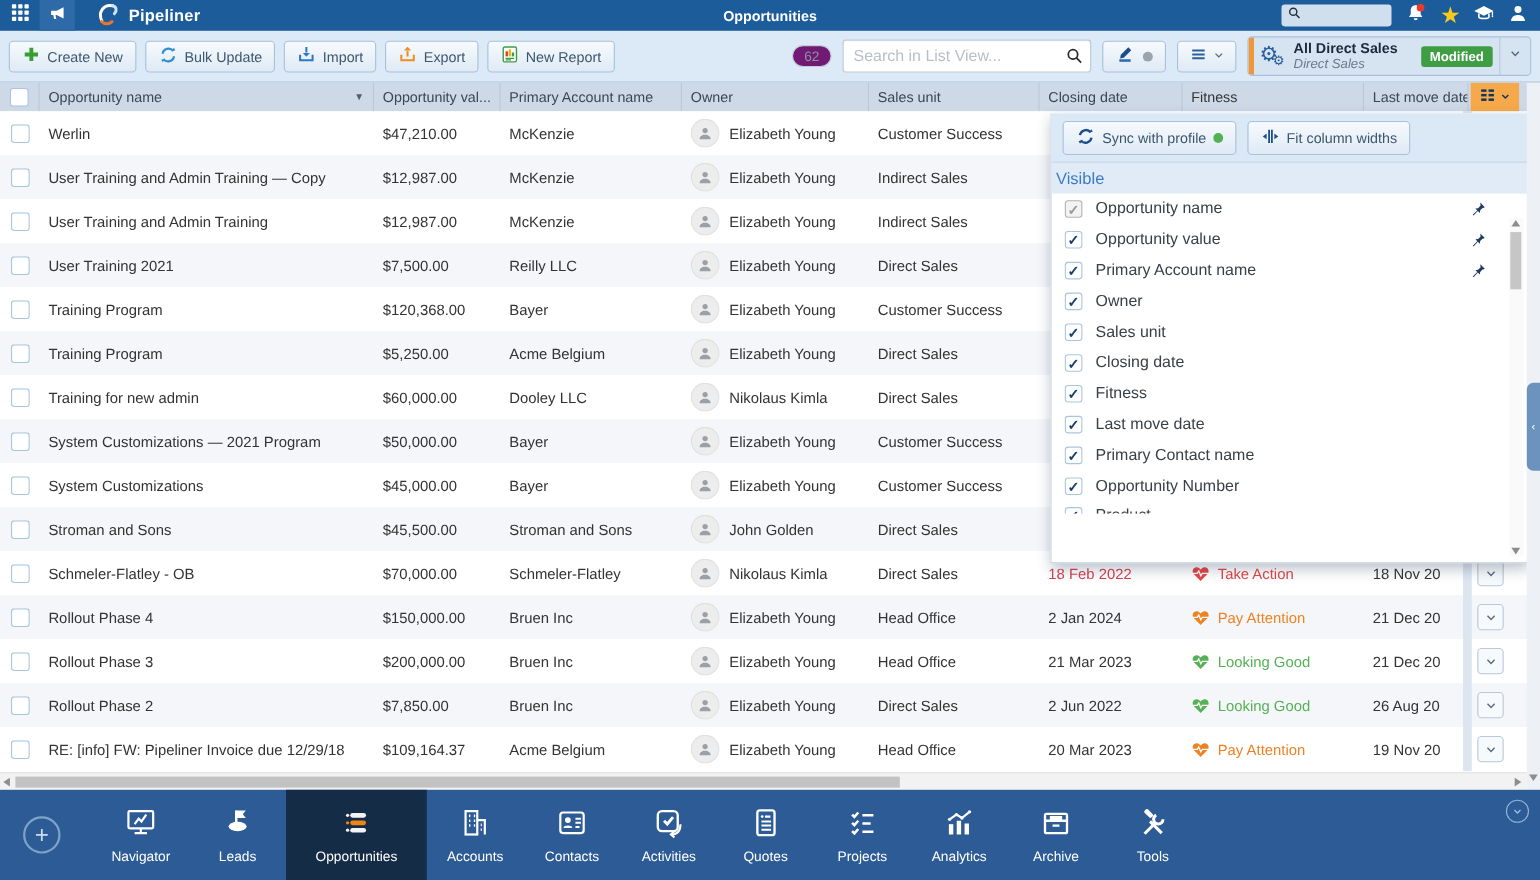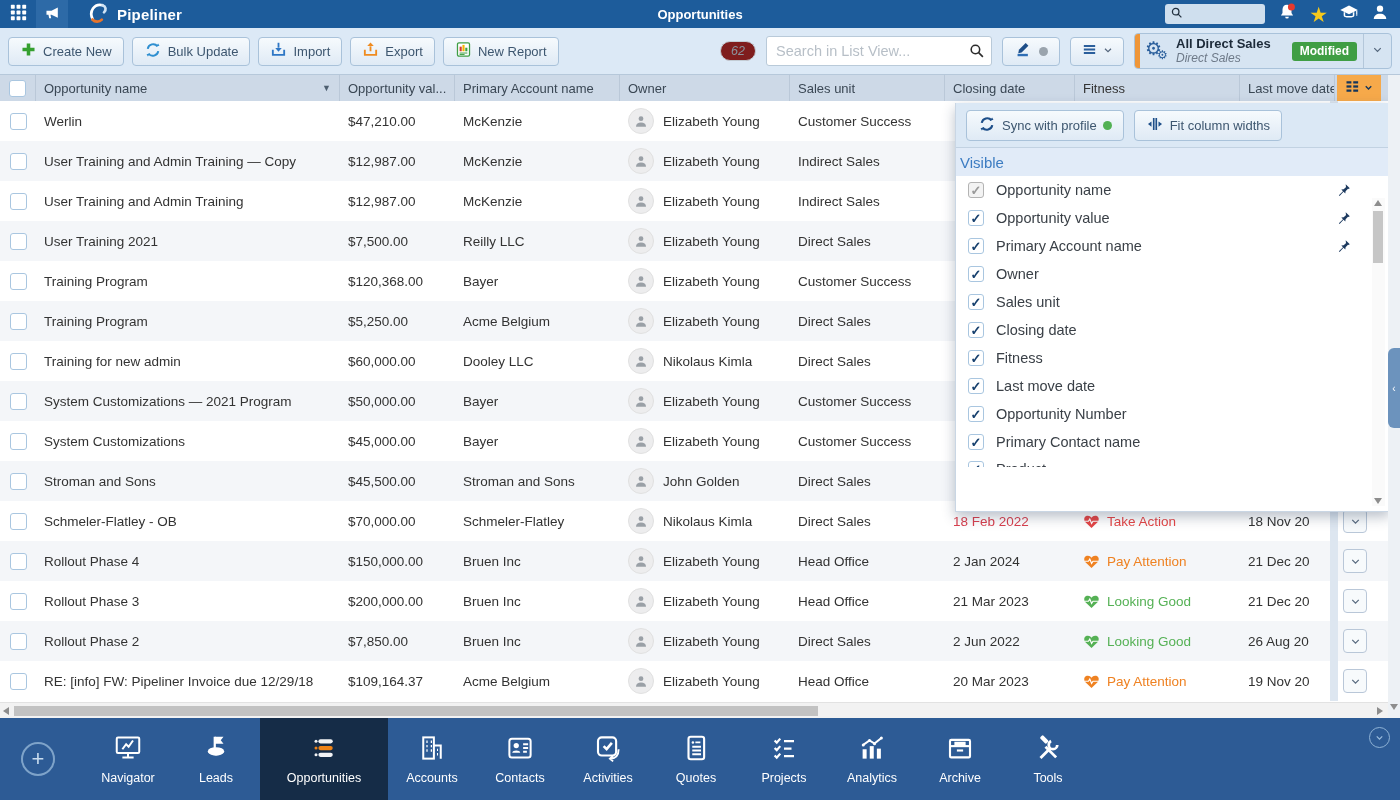--- a/index.html
+++ b/index.html
@@ -25,7 +25,7 @@
   .tbtn { height:29px; display:inline-flex; align-items:center; gap:6px; padding:0 11px; border:1px solid #a9c2da; border-radius:4px; background:linear-gradient(#f6fafd,#dfeaf5); color:#3d566f; font-size:13px; font-family:"Liberation Sans",sans-serif; cursor:pointer; }
   .tb-spacer { flex:1; }
   .tb-right { display:flex; align-items:center; gap:10px; }
-  .count-pill { border:1px solid #c3ccd4; border-radius:10px; background:#7f1d1d; color:#8a949d; font-size:12.5px; padding:2px 10px;font-style:italic; }
+  .count-pill { border:1px solid #c3ccd4; border-radius:10px; background:#701a75; color:#8a949d; font-size:12.5px; padding:2px 10px; }
   .list-search { position:relative; width:226px; height:30px; }
   .list-search input { width:100%; height:100%; border:1px solid #b9cad9; border-radius:3px; padding:0 30px 0 9px; font-size:14.5px; color:#333; font-family:"Liberation Sans",sans-serif; outline:none; }
   .list-search input::placeholder { color:#b7bfc7; }

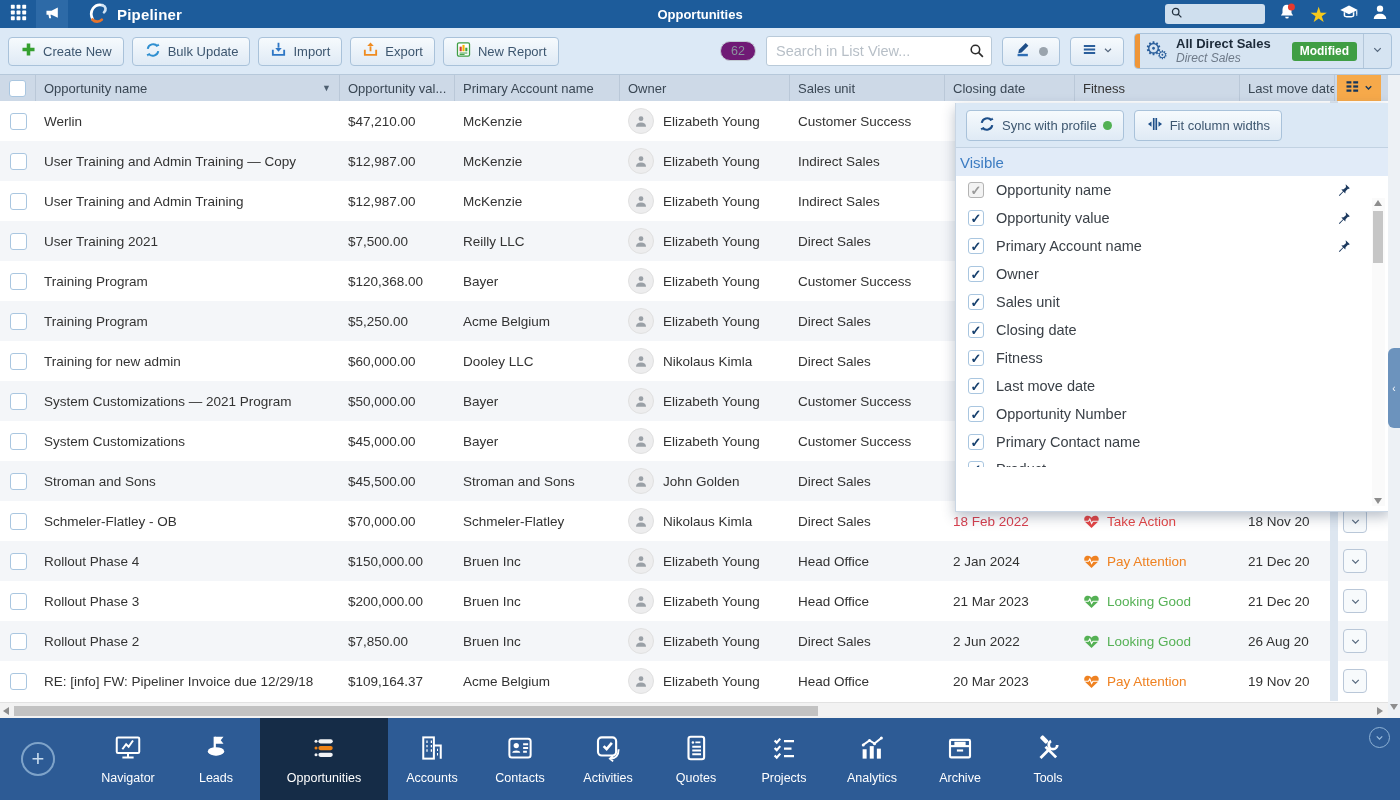--- a/index.html
+++ b/index.html
@@ -918,7 +918,7 @@
 
         <div class="citem">
           <span class="cbx checked"></span>
-          <span>Opportunity Number</span>
+          <span>Primary Contact name</span>
           <span class="pin">
             <svg width="14" height="14" viewBox="0 0 14 14">
               <path d="M8.7 1.2 L12.8 5.3 L11.4 6 L11 5.8 L8.6 8.2 L8.3 10.6 L6.5 8.8 L2.6 13 L1.9 12.3 L6 8.3 L4.3 6.6 L6.7 6.3 L9.1 3.9 L8.9 3.5 Z" fill="#1d3a5f"></path>
@@ -928,7 +928,7 @@
 
         <div class="citem">
           <span class="cbx checked"></span>
-          <span>Primary Contact name</span>
+          <span>Opportunity Number</span>
           <span class="pin">
             <svg width="14" height="14" viewBox="0 0 14 14">
               <path d="M8.7 1.2 L12.8 5.3 L11.4 6 L11 5.8 L8.6 8.2 L8.3 10.6 L6.5 8.8 L2.6 13 L1.9 12.3 L6 8.3 L4.3 6.6 L6.7 6.3 L9.1 3.9 L8.9 3.5 Z" fill="#1d3a5f"></path>

